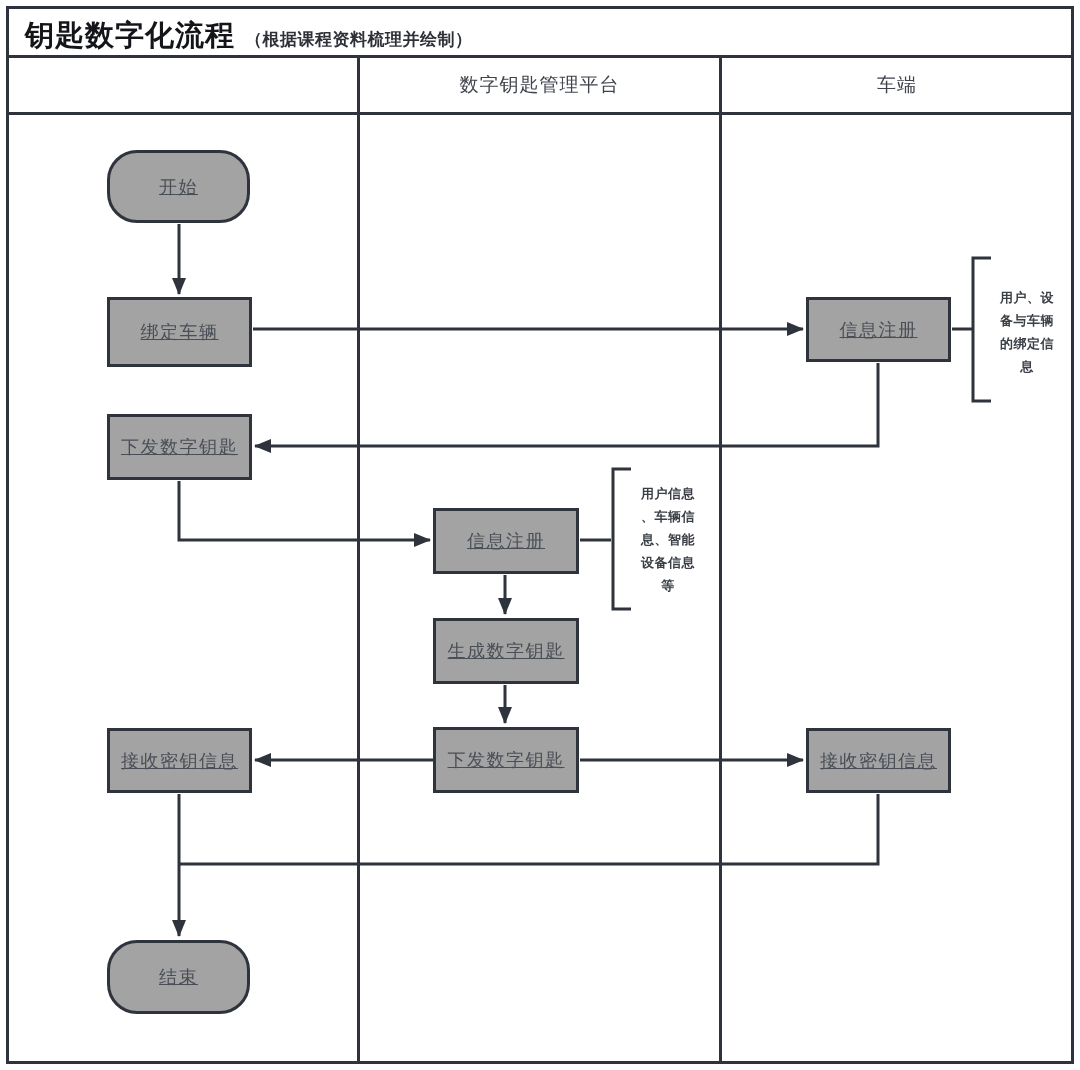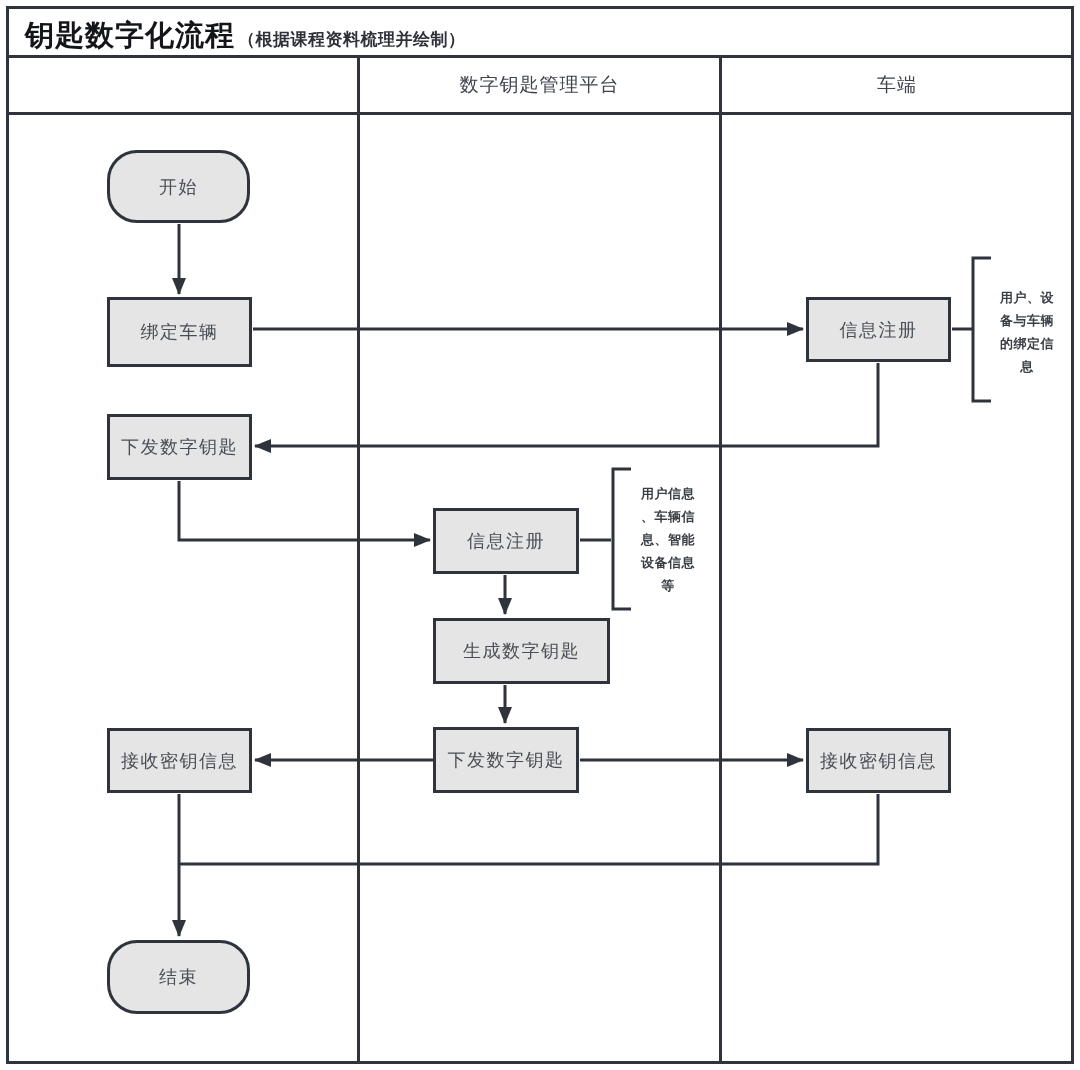--- a/index.html
+++ b/index.html
@@ -24,7 +24,7 @@
   .titlebar{
     position:absolute;left:6px;top:6px;width:1068px;height:52px;
     border:3px solid var(--line);
-    display:flex;align-items:baseline;gap:3px;
+    display:flex;align-items:baseline;gap:10px;
     padding:0 0 0 16px;background:#fff;
     line-height:52px;
   }

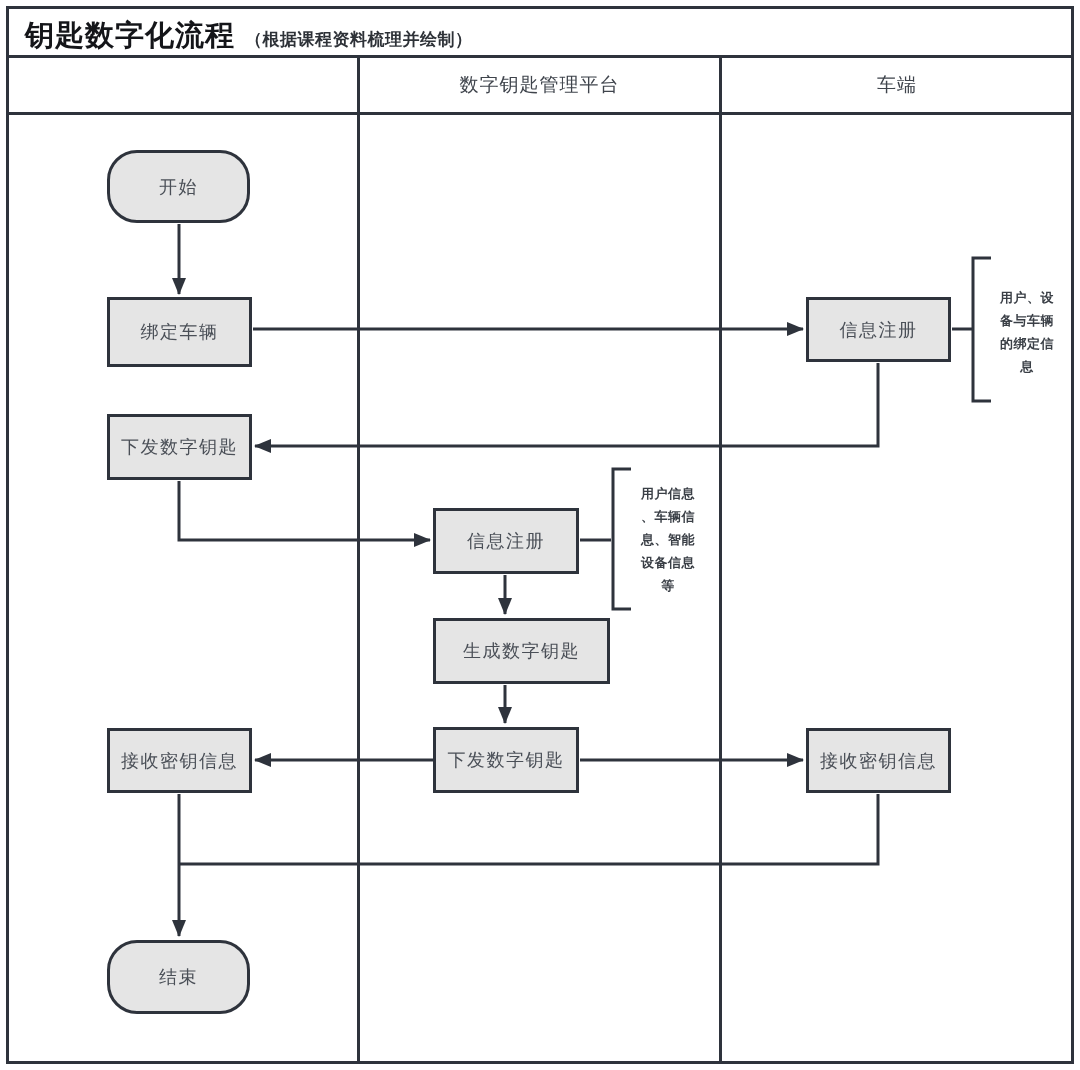--- a/index.html
+++ b/index.html
@@ -45,10 +45,11 @@
   .lane-label.l2{left:360px;width:359px;}
   .lane-label.l3{left:722px;width:350px;}
   .node{
-    position:absolute;background:#e5e5e5;border:3px solid var(--line);
+    position:absolute;background:#a3a3a3;border:3px solid var(--line);
     display:flex;align-items:center;justify-content:center;
     font-size:18px;color:var(--box_text);letter-spacing:1.5px;
     z-index:3;
+    text-decoration:underline;
   }
   .terminal{border-radius:30px;}
   .note{

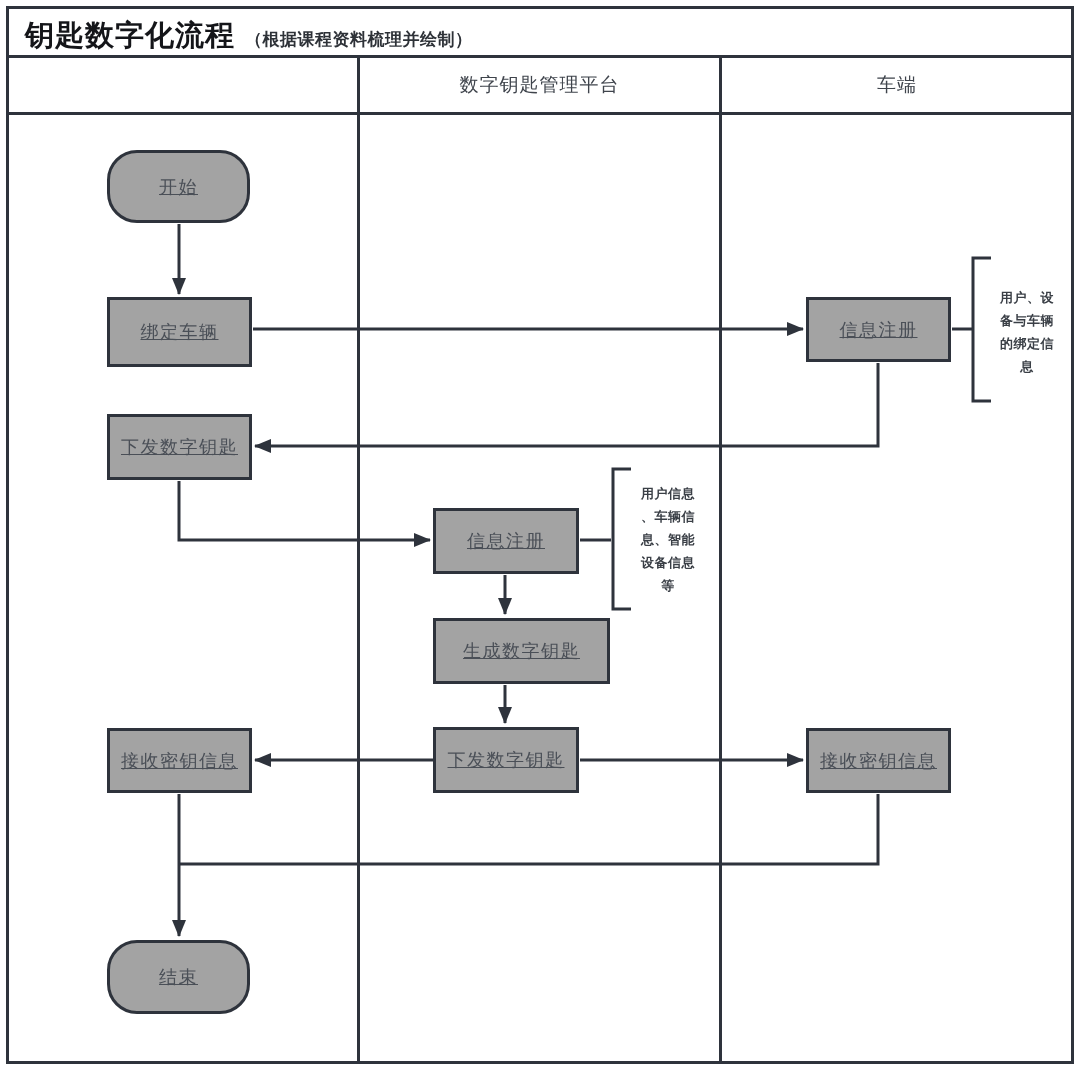--- a/index.html
+++ b/index.html
@@ -113,7 +113,7 @@
 
   <div class="node" style="left:433px;top:508px;width:146px;height:66px;">信息注册</div>
 
-  <div class="node" style="left:433px;top:618px;width:177px;height:66px;">生成数字钥匙</div>
+  <div class="node" style="left:433px;top:618px;width:146px;height:66px;">生成数字钥匙</div>
 
   <div class="node" style="left:433px;top:727px;width:146px;height:66px;">下发数字钥匙</div>
 

